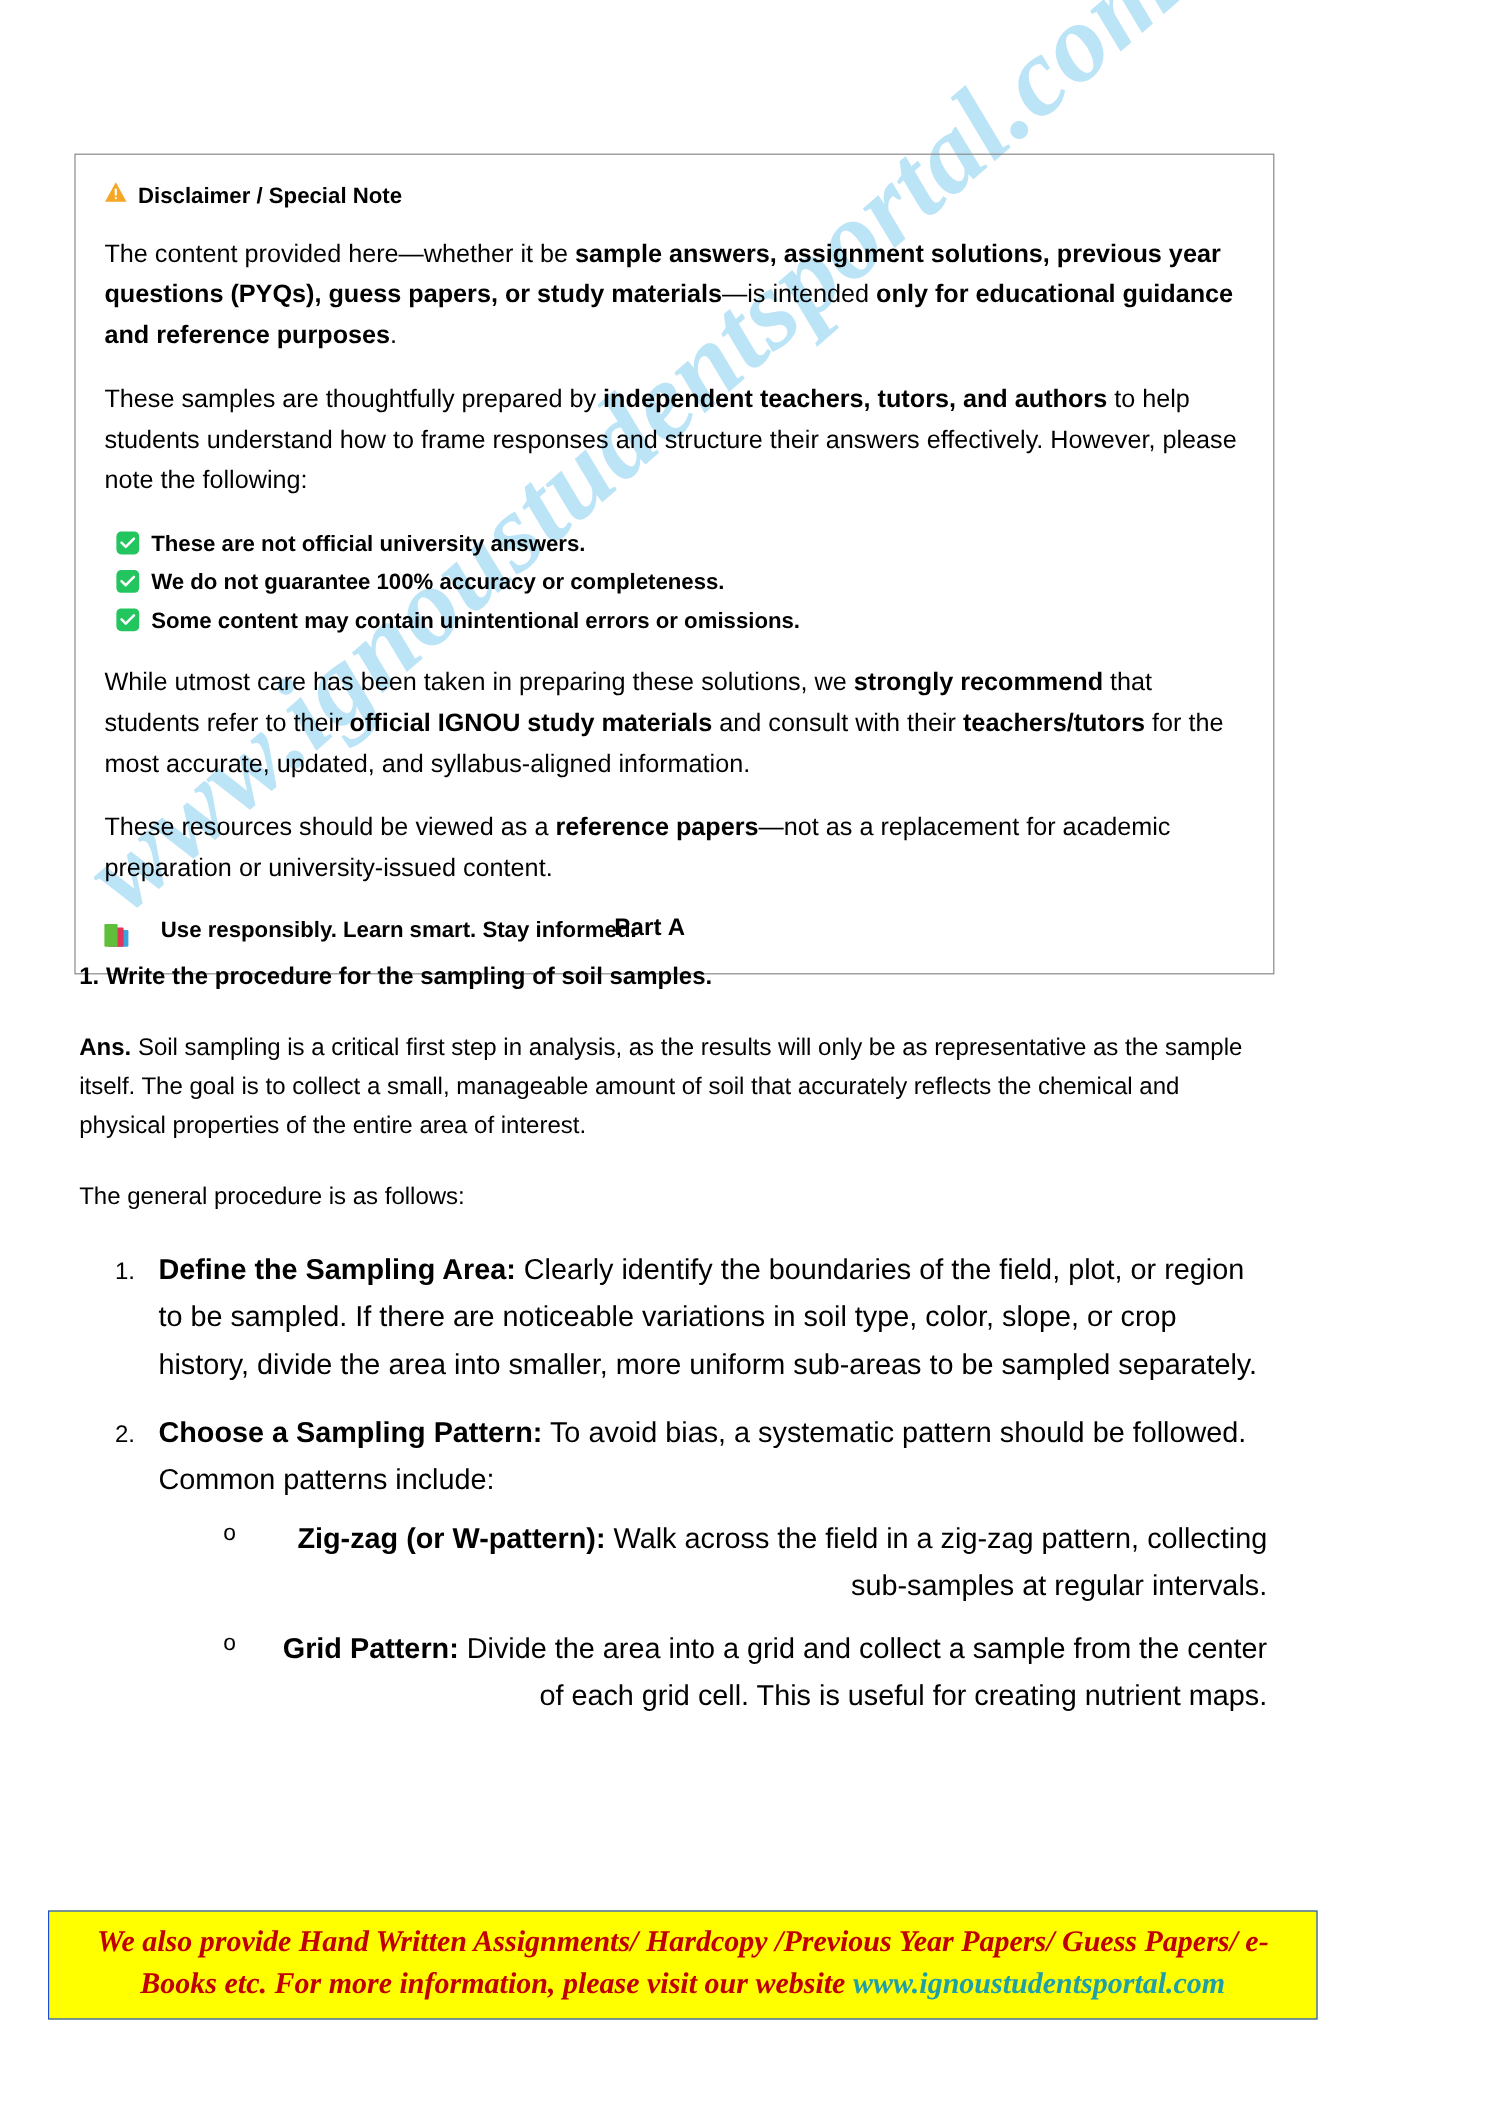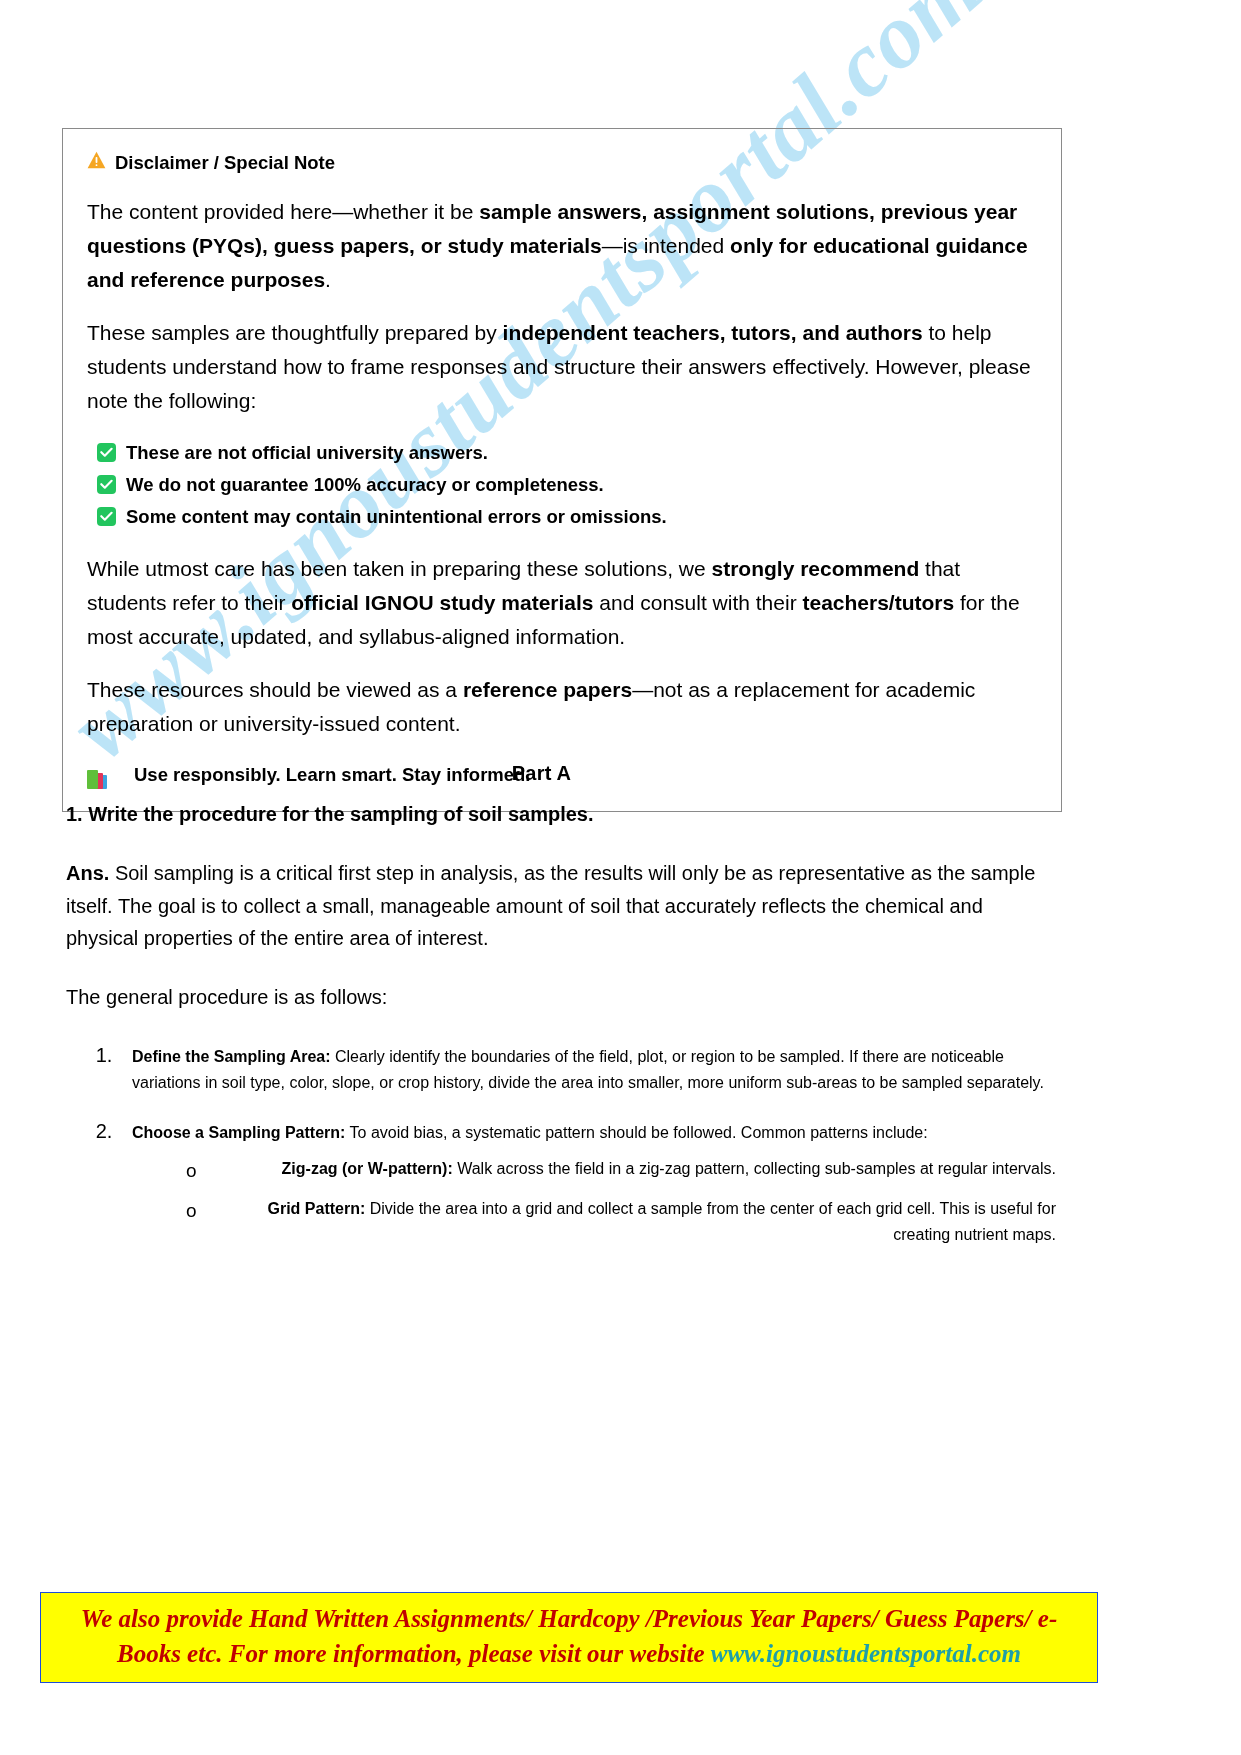--- a/index.html
+++ b/index.html
@@ -166,7 +166,7 @@
   ol.main-list {
     margin: 0;
     padding-left: 52px;
-    font-size: 16px;
+    font-size: 24px;
     line-height: 1.63;
   }
   ol.main-list > li {

